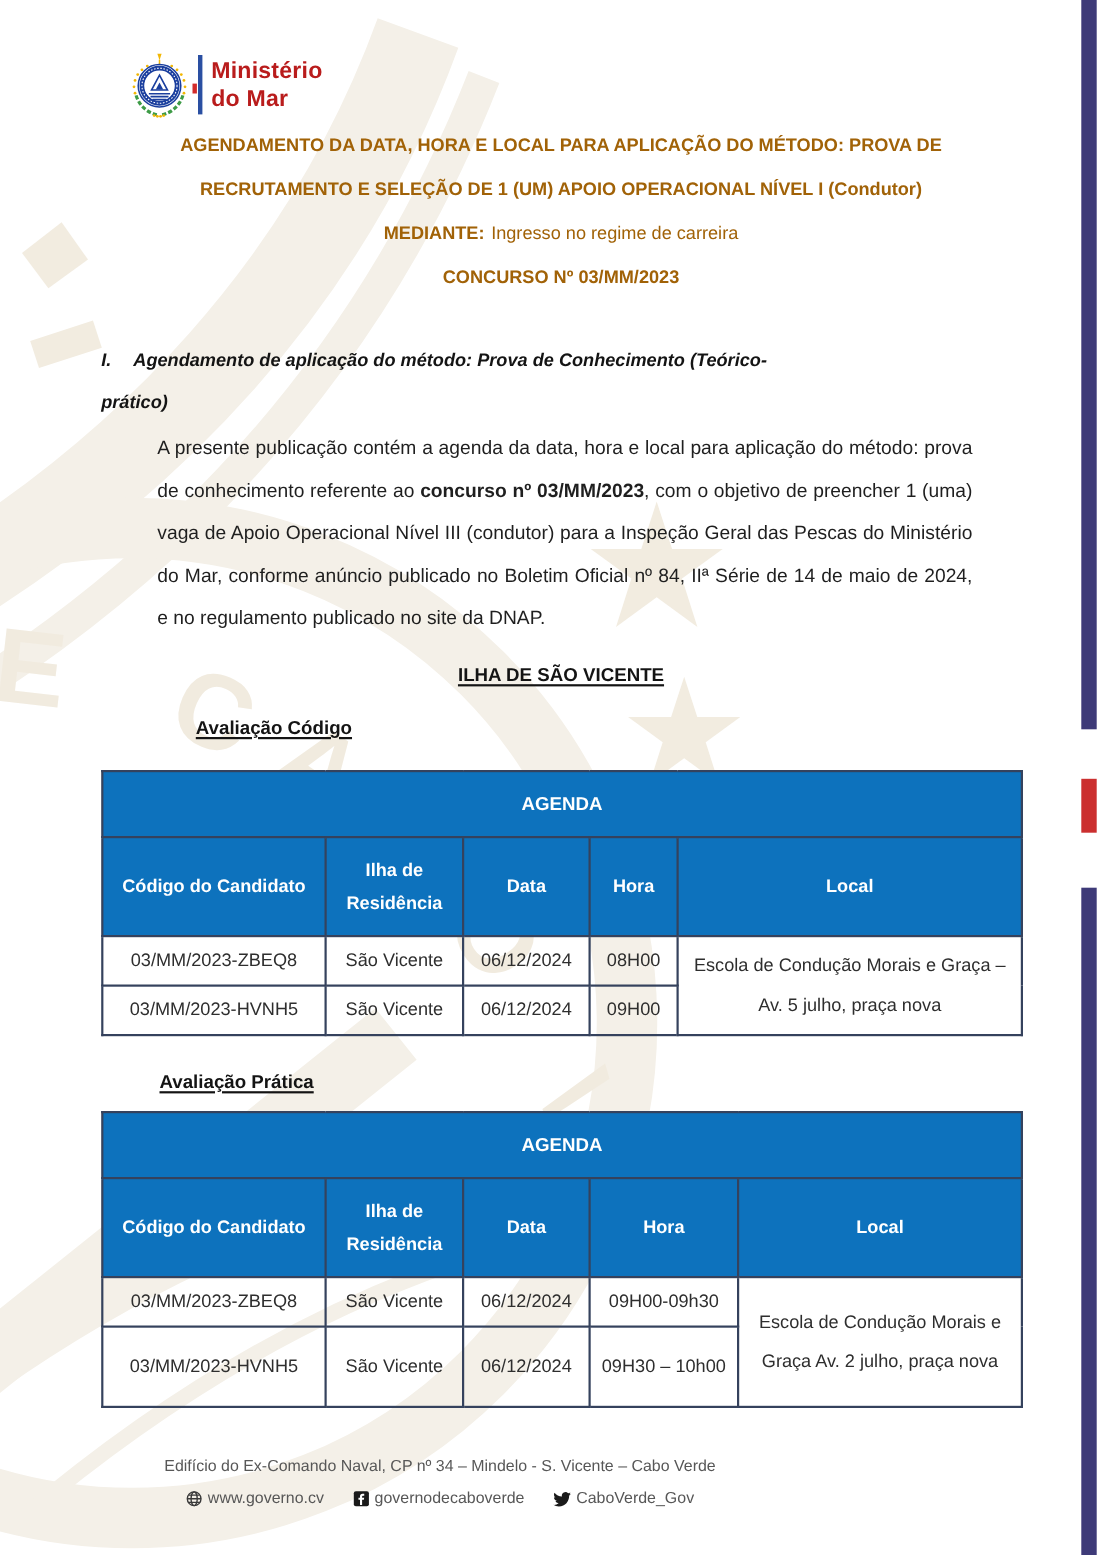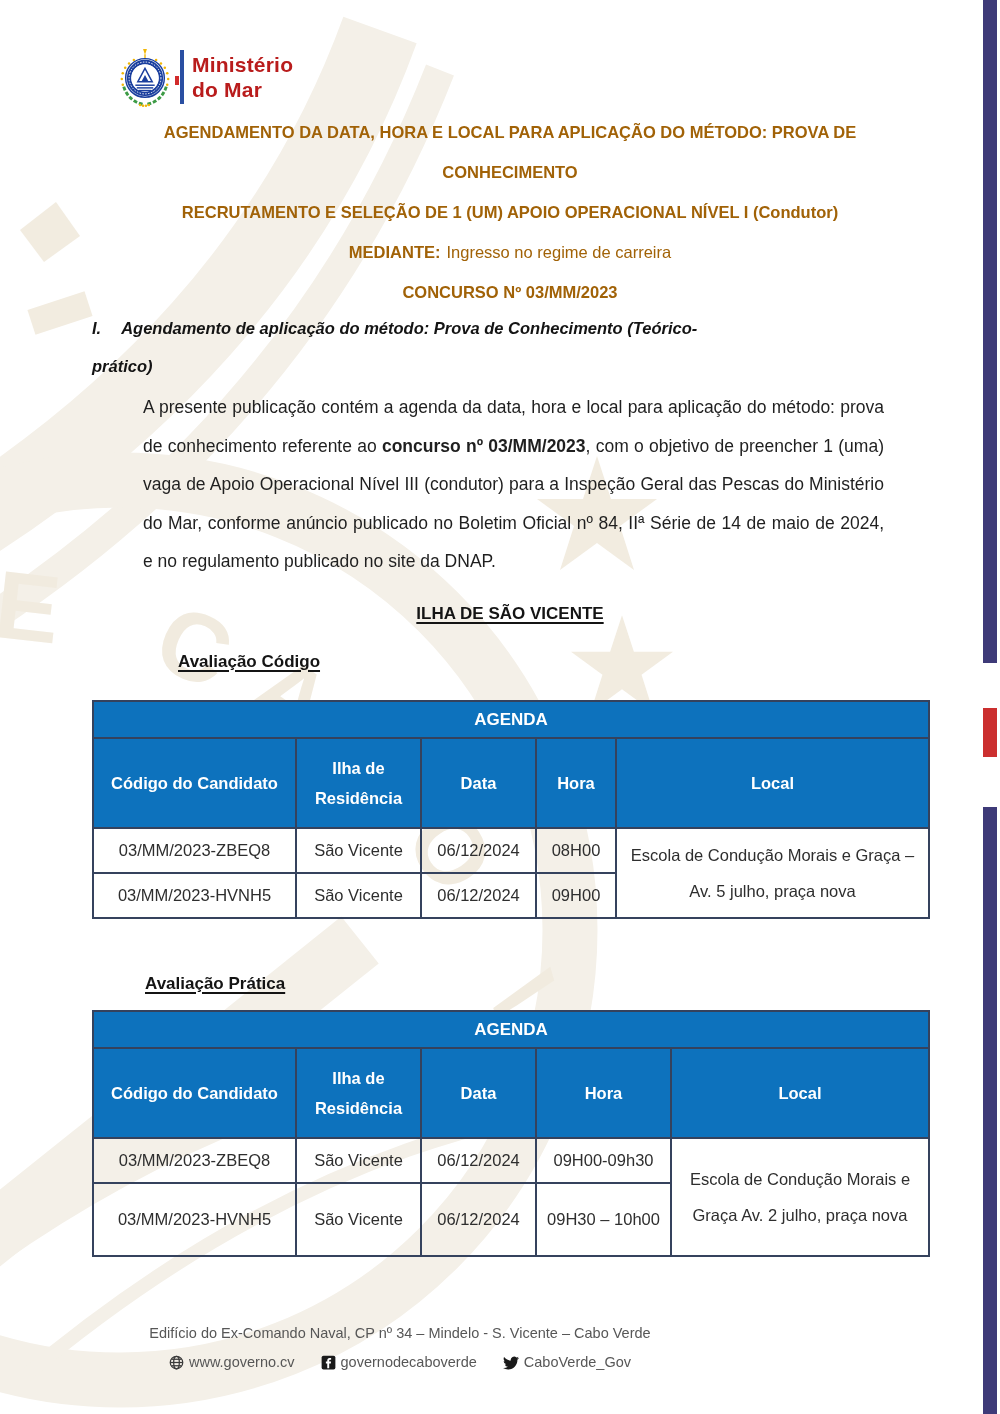--- a/index.html
+++ b/index.html
@@ -147,7 +147,6 @@
 
   <div class="content titles" style="position:absolute;">
     <p>AGENDAMENTO DA DATA, HORA E LOCAL PARA APLICAÇÃO DO MÉTODO: PROVA DE</p>
-    <p>CONHECIMENTO</p>
     <p>RECRUTAMENTO E SELEÇÃO DE 1 (UM) APOIO OPERACIONAL NÍVEL I (Condutor)</p>
     <p><strong>MEDIANTE:</strong><span class="normal">Ingresso no regime de carreira</span></p>
     <p>CONCURSO Nº 03/MM/2023</p>

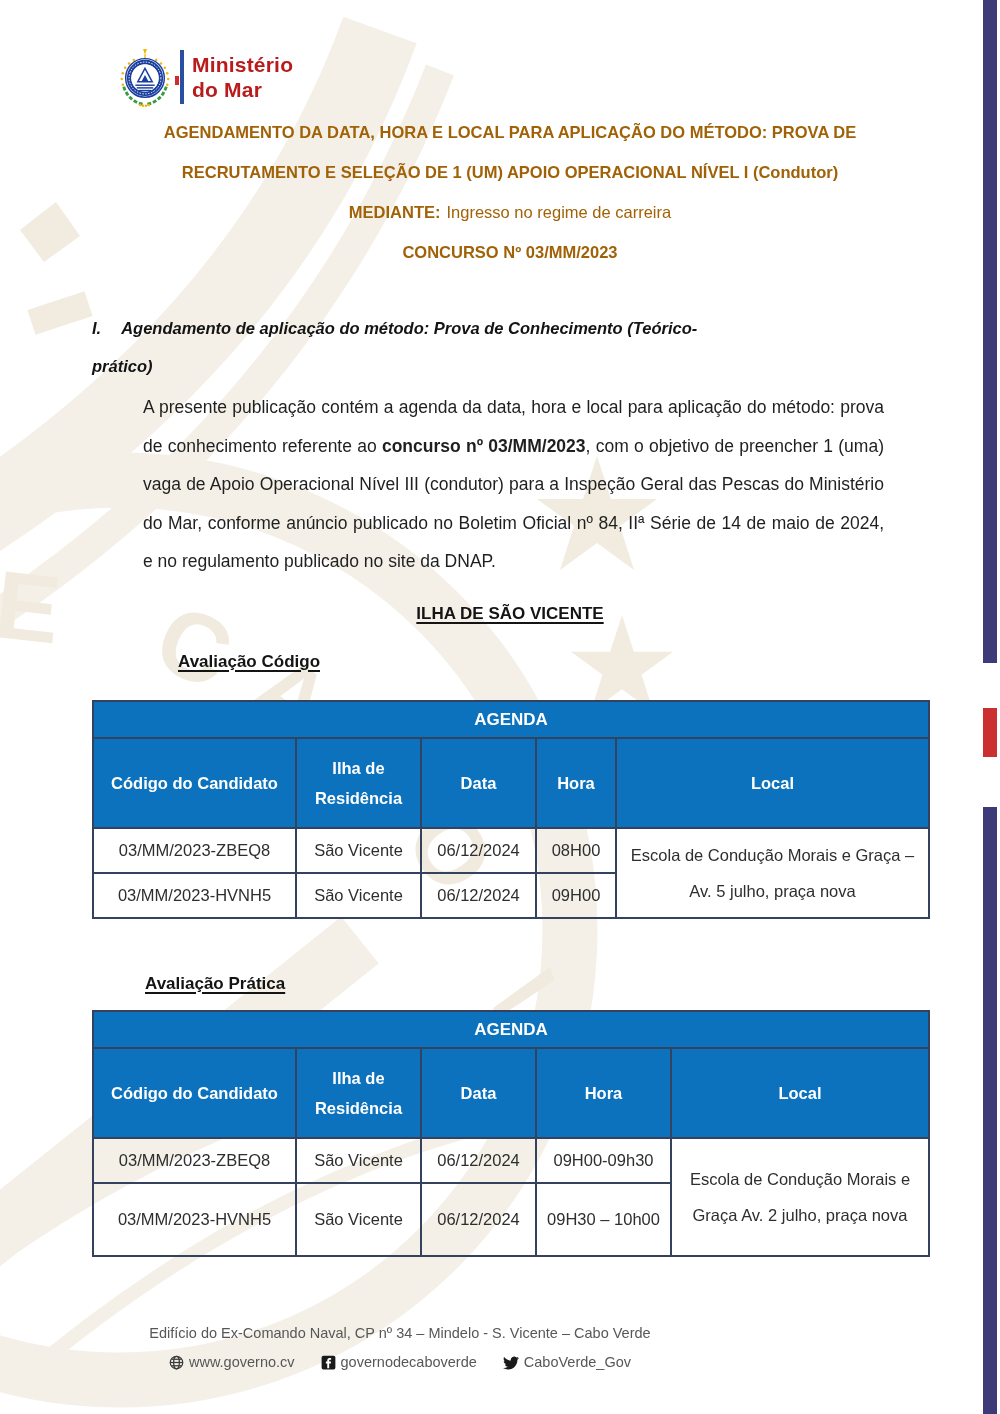--- a/index.html
+++ b/index.html
@@ -44,7 +44,7 @@
   .agenda td { border:2px solid #35425d; text-align:center; vertical-align:middle;
                font-size:16.5px; color:#2e2e2e; padding:2px 4px; }
   .agenda .blue { background:#0d72bd; color:#ffffff; font-weight:bold; }
-  .agenda .title-row td { height:37px; font-size:17px; }
+  .agenda .title-row td { height:60px; font-size:17px; }
   .agenda .head-row td { height:90px; line-height:30px; }
   .agenda .local-cell { line-height:36px; }
   .t1 { top:700px; }

